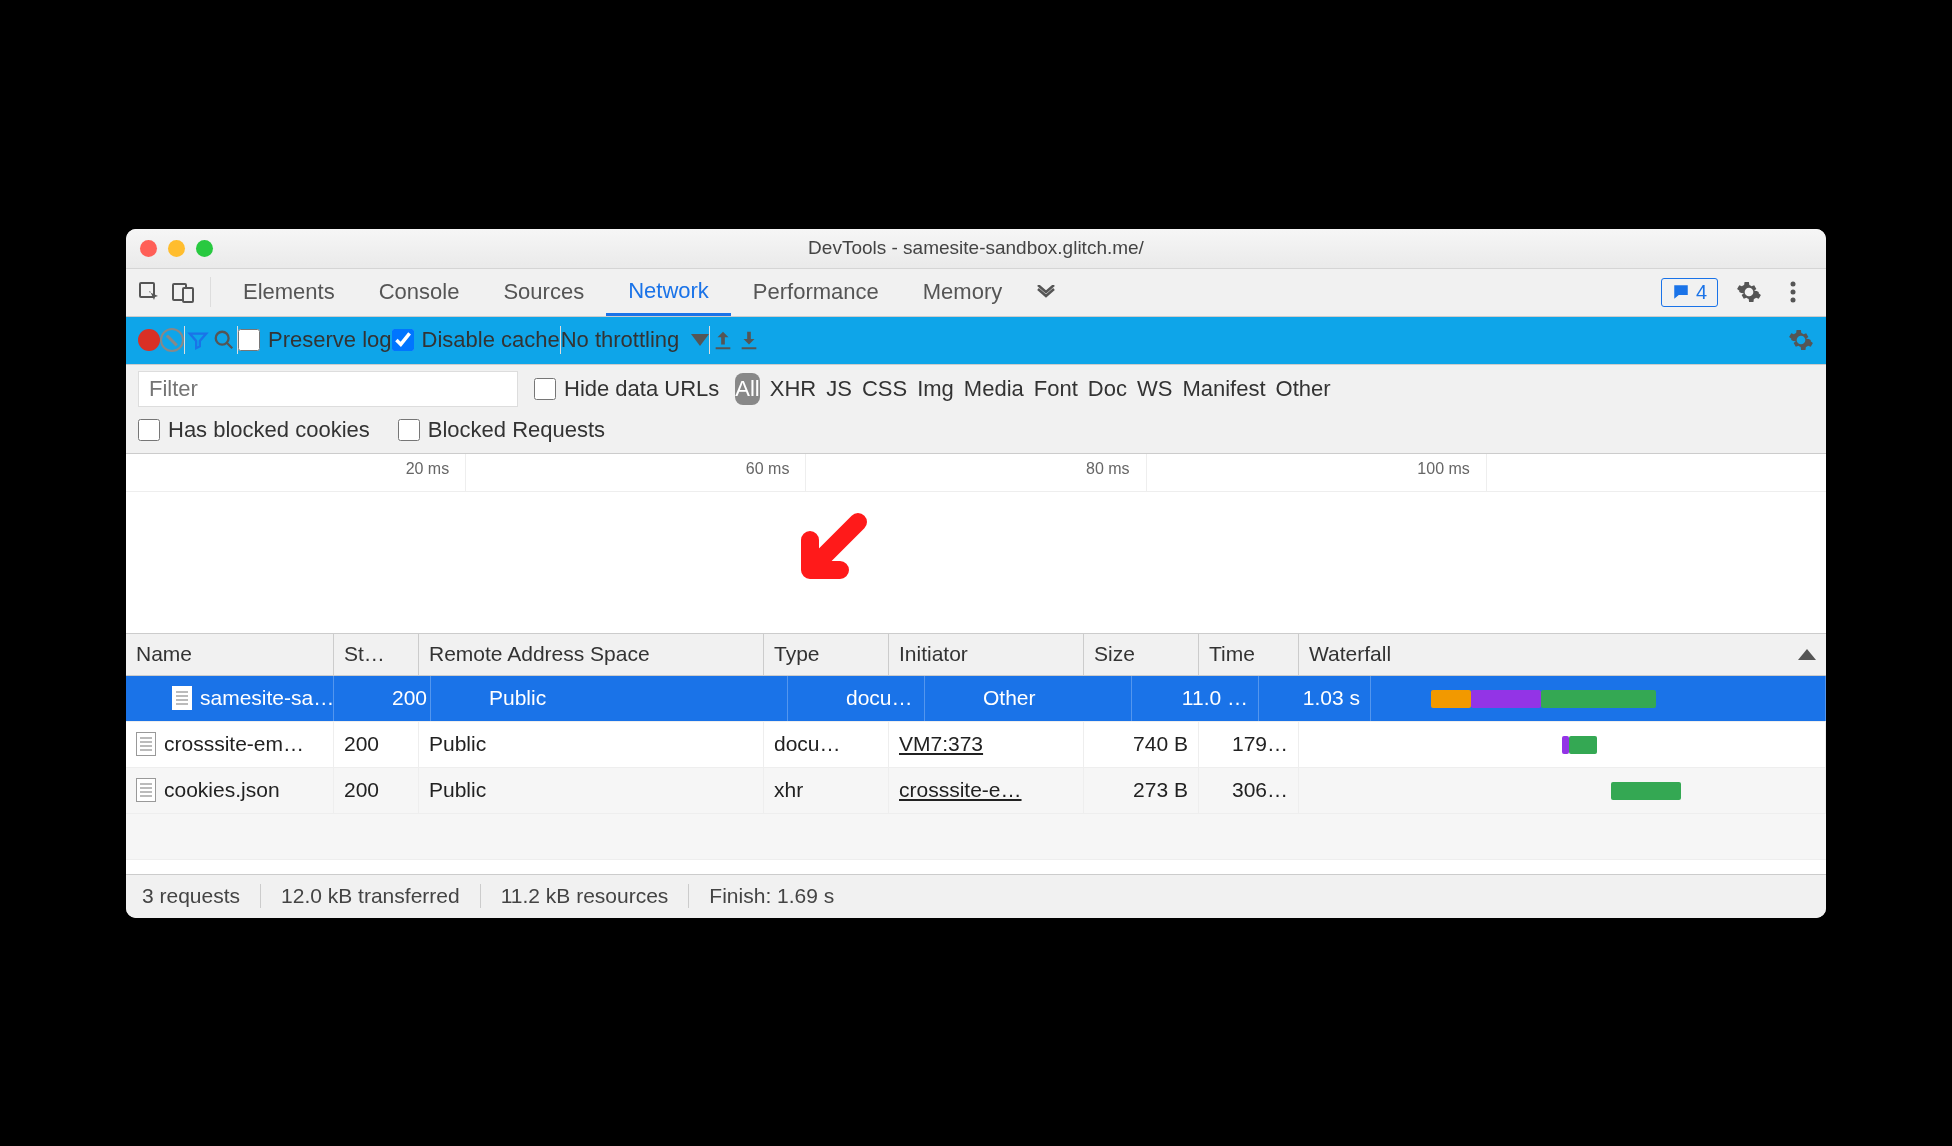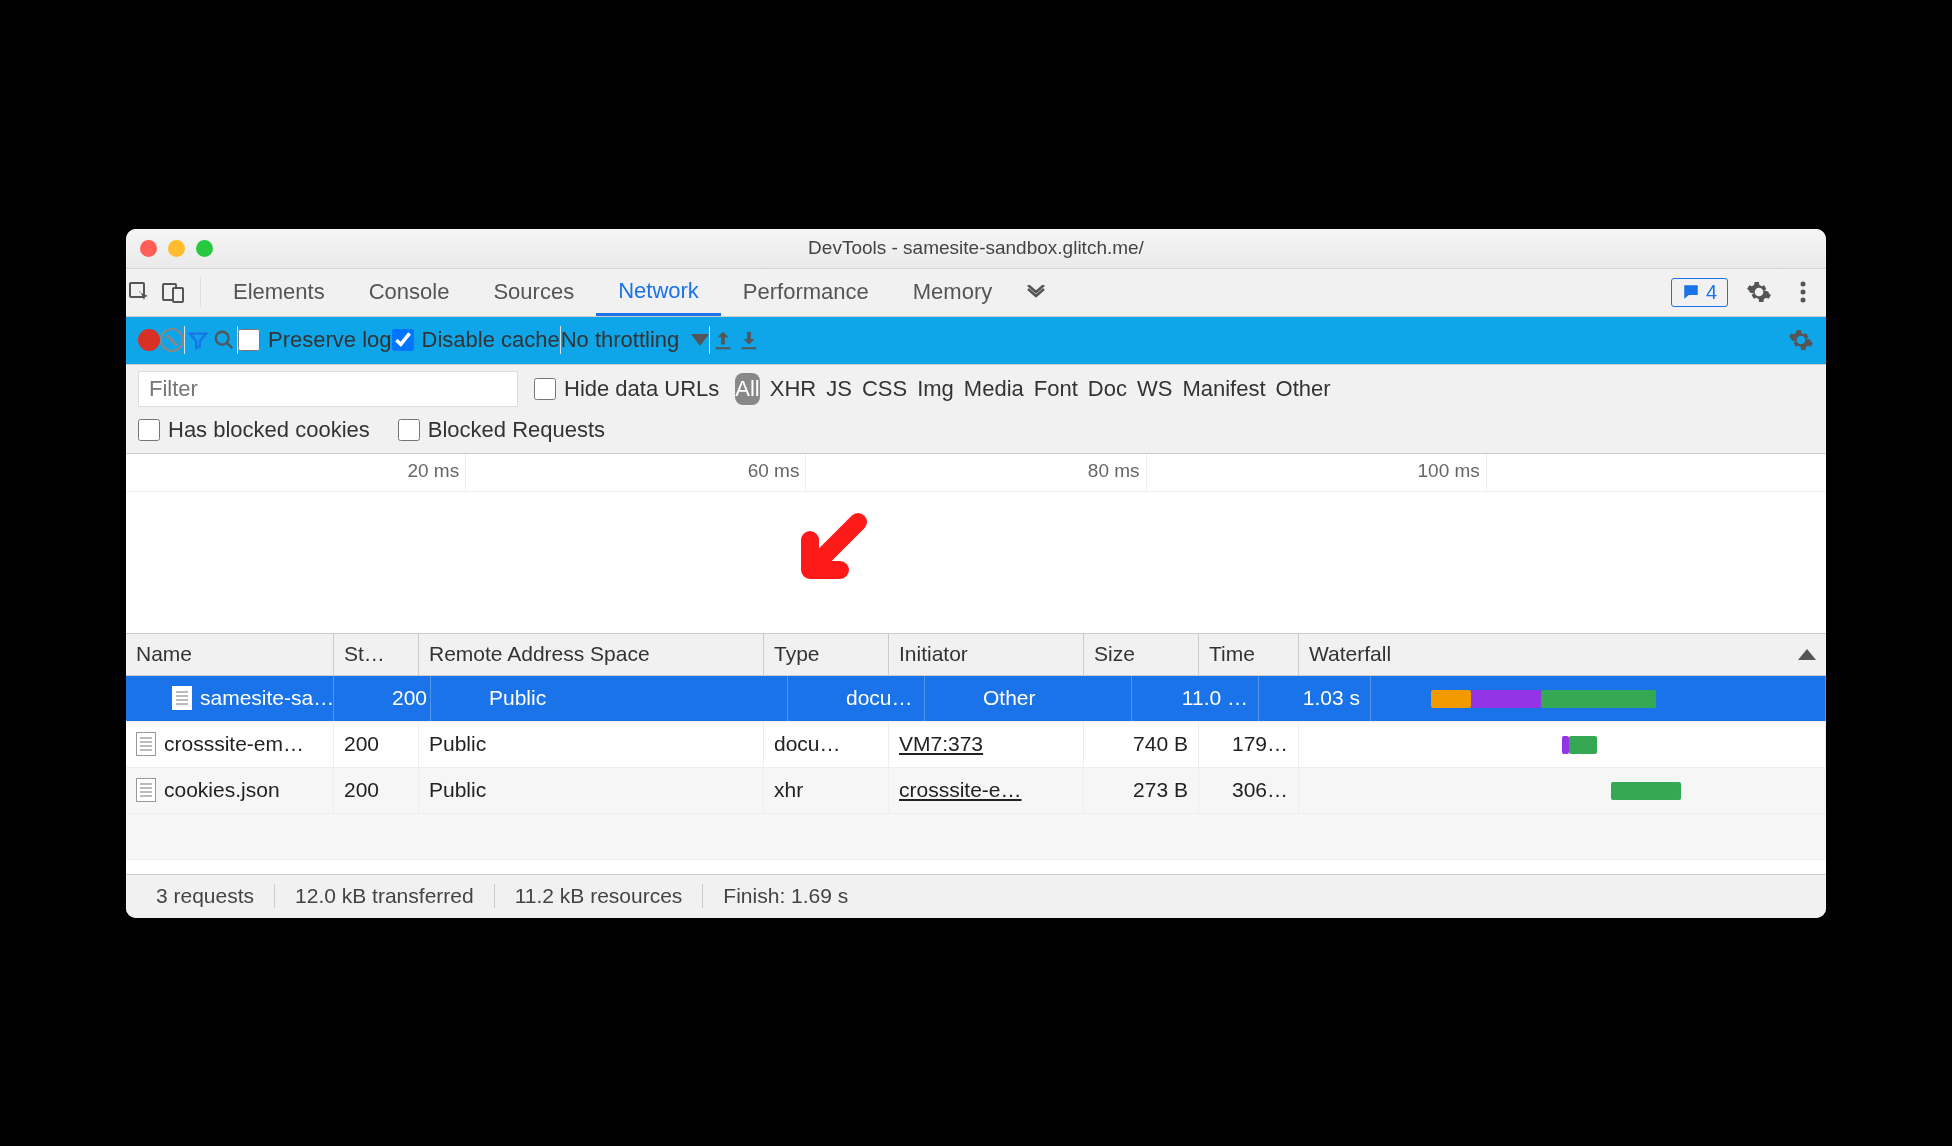--- a/index.html
+++ b/index.html
@@ -39,7 +39,7 @@
   
   .tabbar{
     height:48px; background:#f1f1f1; border-bottom:1px solid #ccc;
-    display:flex; align-items:center; padding:0 0; gap:0;
+    display:flex; align-items:center; padding:0 10px; gap:0;
   }
   .tool-icons{display:flex; align-items:center; gap:8px; padding-right:10px;}
   .tool-icons .divider{width:1px;height:30px;background:#ddd;margin-left:6px;}

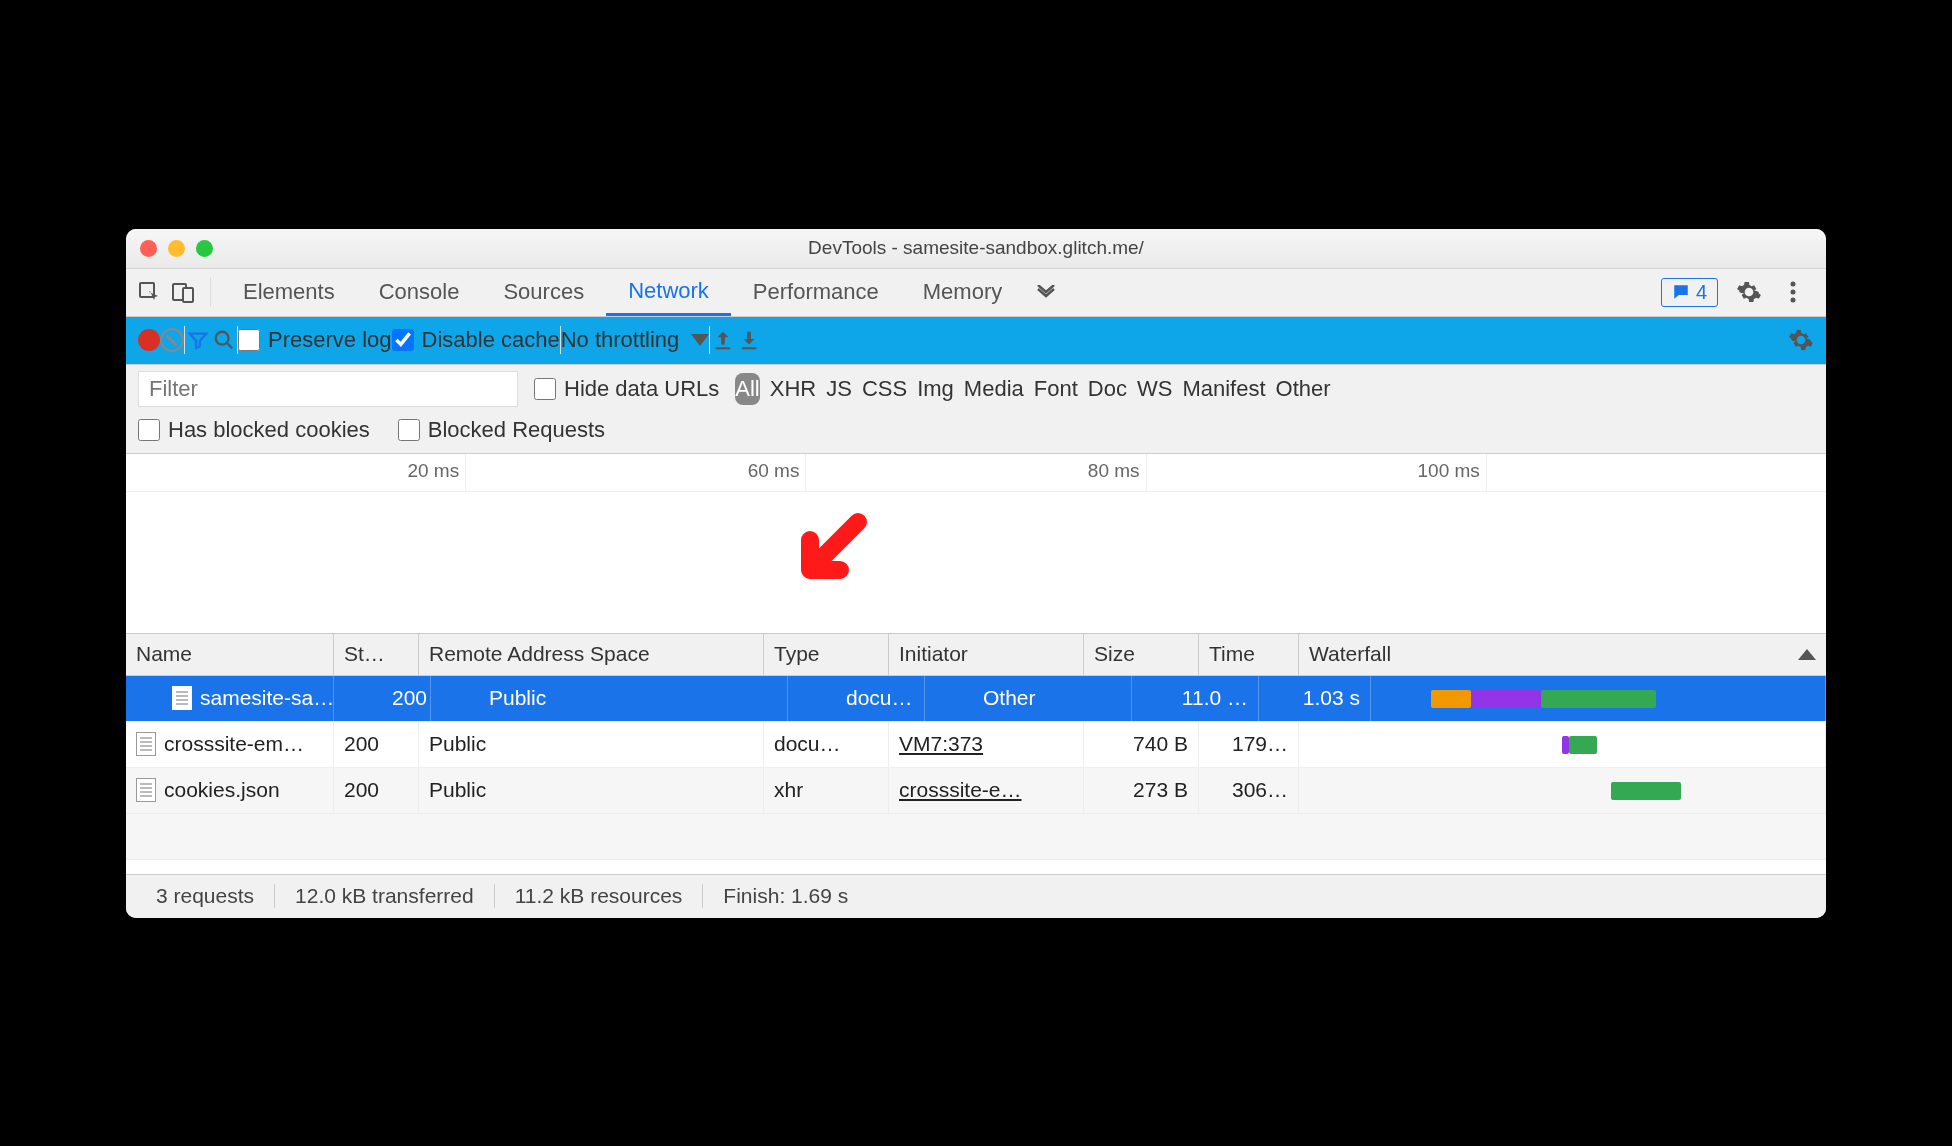--- a/index.html
+++ b/index.html
@@ -88,7 +88,7 @@
     height:180px; background:#fff; border-bottom:1px solid #ccc; position:relative;
   }
   .tickrow{display:flex; height:38px; border-bottom:1px solid #eee;}
-  .tick{flex:1;text-align:right;padding-right:6px;font-size:19px;color:#666;padding-top:6px;border-right:1px solid #eee;}
+  .tick{flex:1;text-align:right;padding-right:16px;font-size:16px;color:#666;padding-top:6px;border-right:1px solid #eee;}
   .tick:last-child{border-right:none;}
   .bigarrow{
     position:absolute; left:660px; top:56px; color:#ff1a1a;

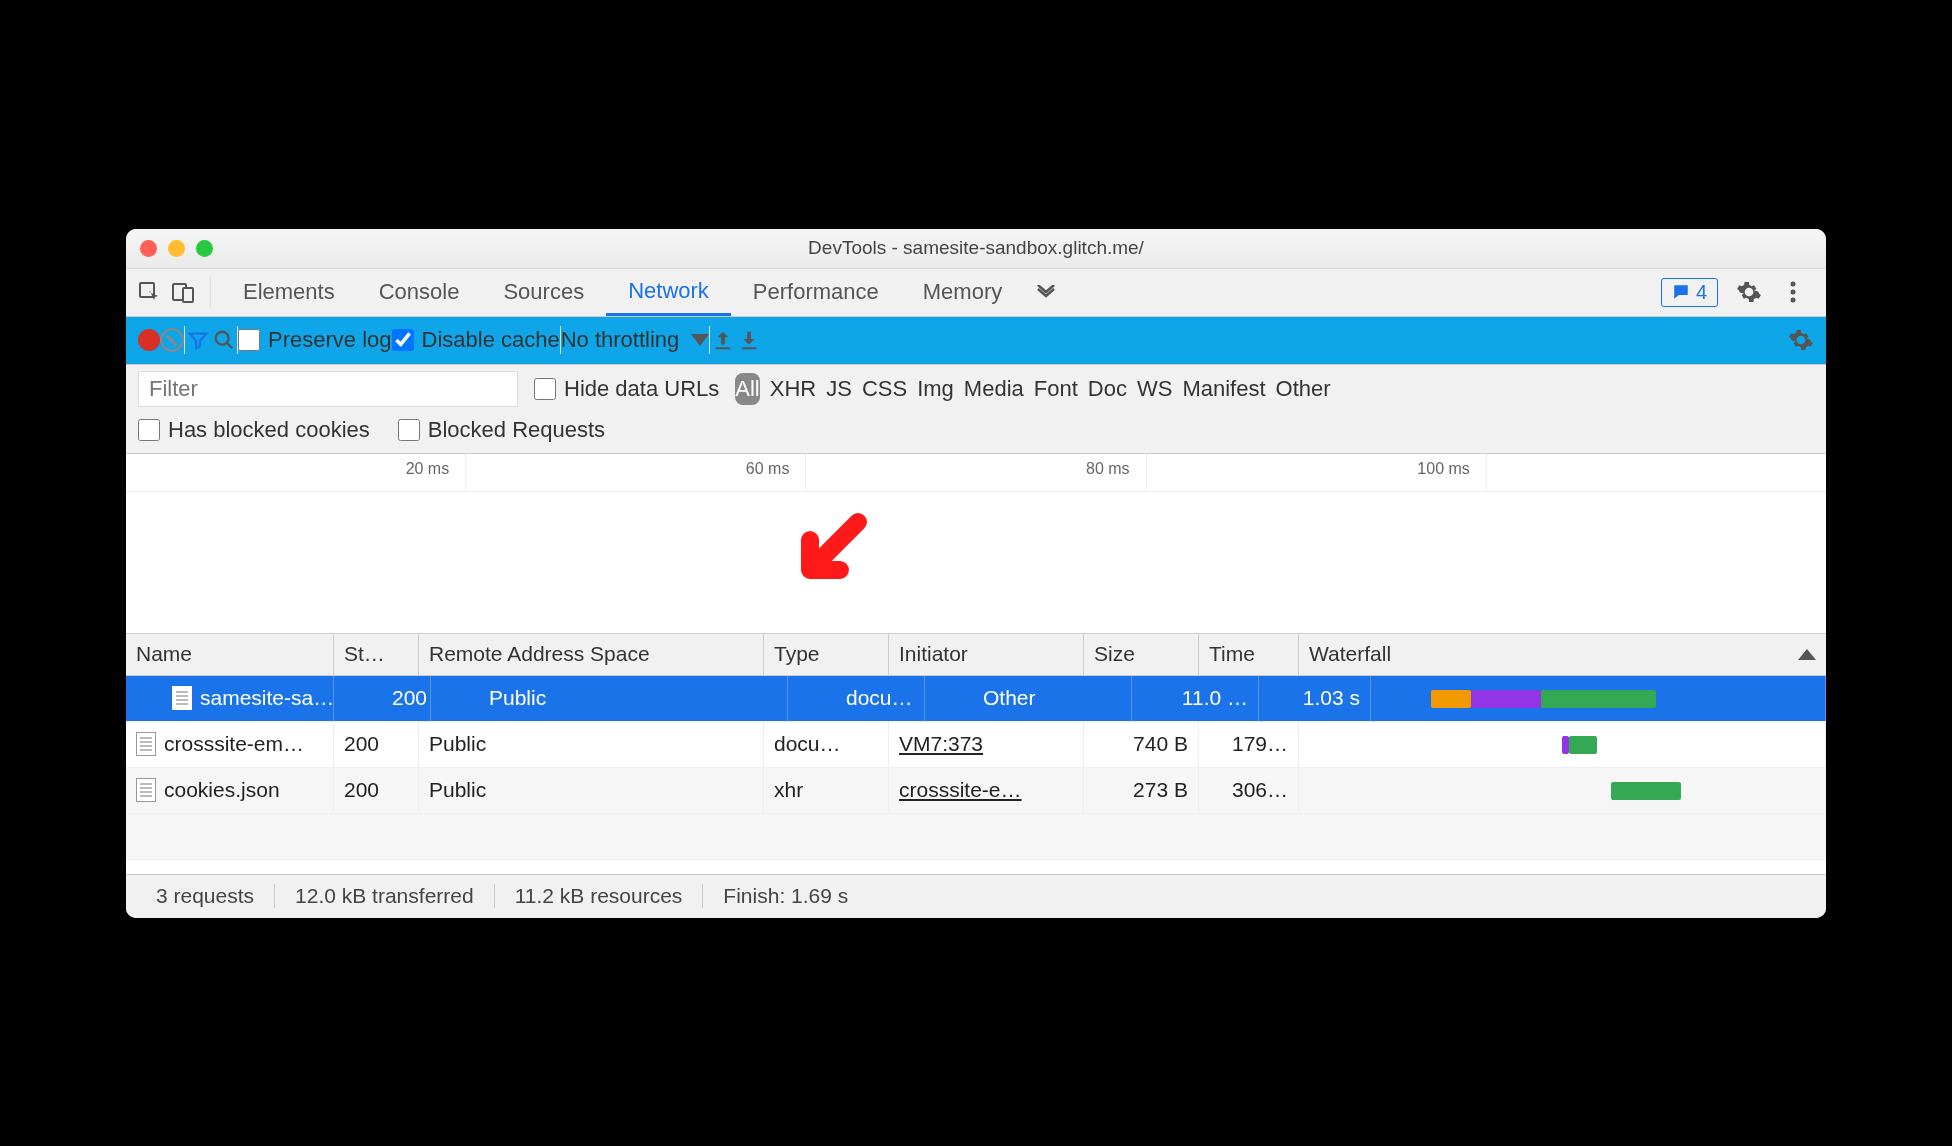--- a/index.html
+++ b/index.html
@@ -129,7 +129,7 @@
   
   .status{
     height:44px;background:#f1f1f1;border-top:1px solid #ccc;
-    display:flex;align-items:center;gap:20px;padding:0 30px;
+    display:flex;align-items:center;gap:20px;padding:0 16px;
     font-size:21px;color:#444;
   }
   .status .sdiv{width:1px;height:24px;background:#ccc;}

